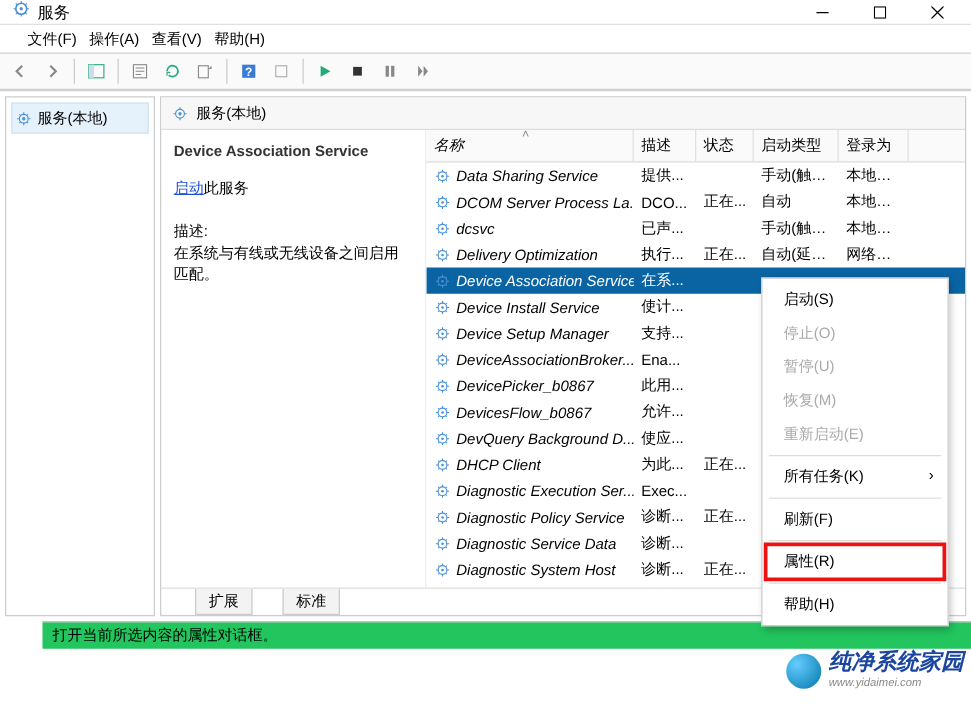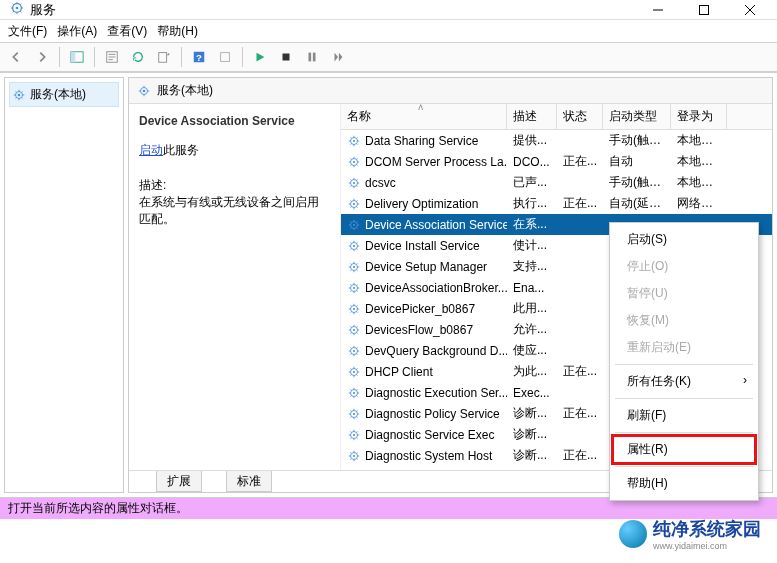--- a/index.html
+++ b/index.html
@@ -8,7 +8,7 @@
 .titlebar .app-icon { margin: 0 6px; color: #4a90d9; }
 .titlebar .title { font-size: 13px; flex: 1; }
 .titlebar .win-btn { width: 46px; height: 30px; display: flex; align-items: center; justify-content: center; color: #000; cursor: pointer; }
-.menubar { height: 22px; display: flex; align-items: center; padding: 0 8px; gap: 10px; font-size: 12px; }
+.menubar { height: 22px; display: flex; align-items: center; padding: 0 22px; gap: 10px; font-size: 12px; }
 .toolbar { height: 30px; display: flex; align-items: center; padding: 0 4px; border-top: 1px solid #d0d0d0; border-bottom: 1px solid #d0d0d0; gap: 2px; background: #fafafa; }
 .tbtn { width: 24px; height: 24px; display: flex; align-items: center; justify-content: center; border: 1px solid transparent; cursor: pointer; }
 .tsep { width: 1px; height: 20px; background: #ccc; margin: 0 3px; }

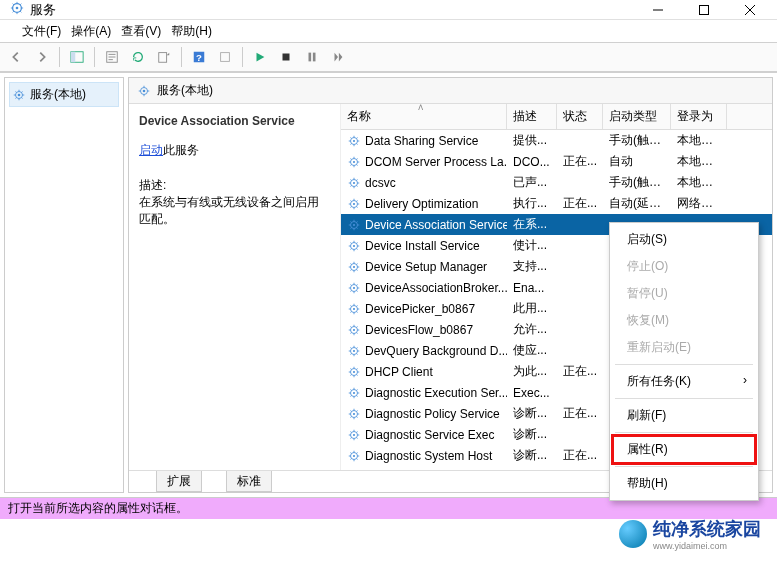--- a/index.html
+++ b/index.html
@@ -26,7 +26,7 @@
 .list-header { display: flex; border-bottom: 1px solid #ddd; background: #fafafa; font-size: 12px; }
 .list-header .col { padding: 4px 6px; border-right: 1px solid #e0e0e0; white-space: nowrap; overflow: hidden; position: relative; }
 .list-header .col.sorted::after { content: "˄"; position: absolute; right: 50%; top: -2px; color: #888; font-size: 10px; }
-.col-name { width: 166px; }
+.col-name { width: 166px; font-style: italic; }
 .col-desc { width: 50px; }
 .col-status { width: 46px; }
 .col-start { width: 68px; }

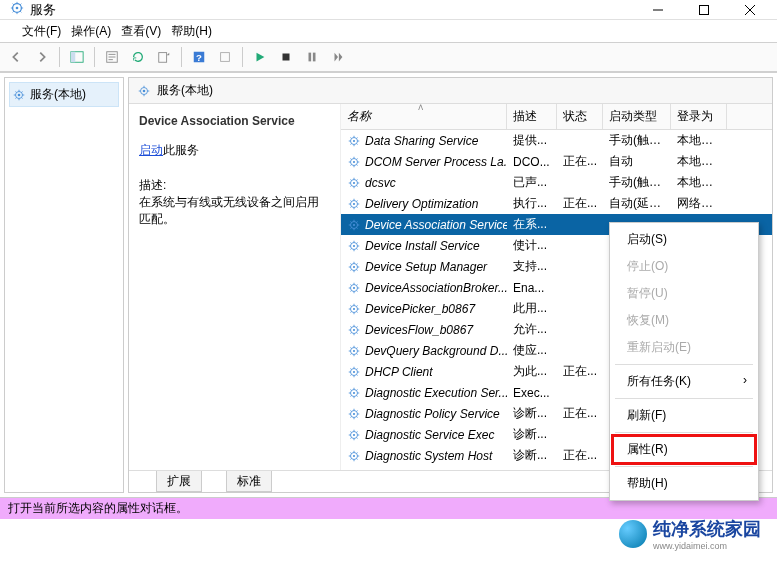--- a/index.html
+++ b/index.html
@@ -402,7 +402,7 @@
                   <circle cx="8" cy="8" r="1.2" fill="#4a90d9"></circle>
                   <path d="M8 2v2M8 12v2M2 8h2M12 8h2M4 4l1 1M11 11l1 1M4 12l1-1M11 5l1-1" stroke="#4a90d9"></path>
                 </svg>
-                <span>Diagnostic Service Exec</span>
+                <span>Diagnostic Service Data</span>
               </div>
               <div class="cell col-desc">诊断...</div>
               <div class="cell col-status"></div>

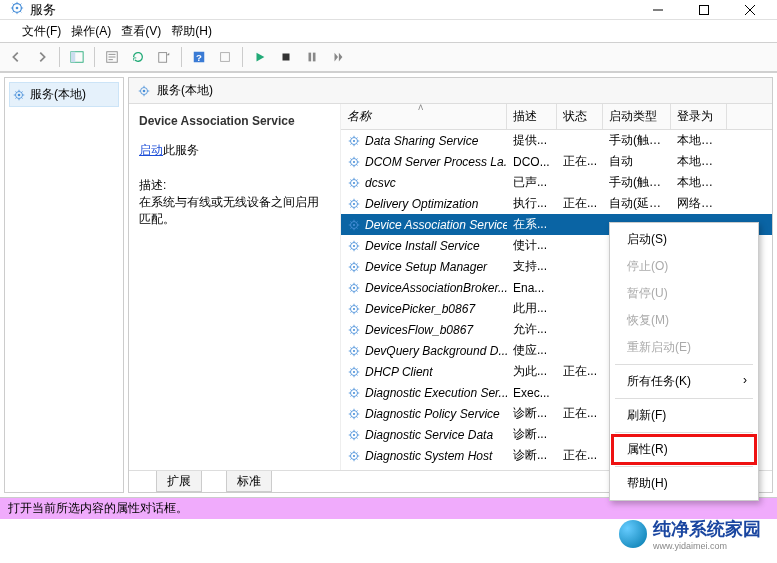--- a/index.html
+++ b/index.html
@@ -39,7 +39,7 @@
 .gear-icon { flex-shrink: 0; }
 .tabs-bottom { height: 22px; display: flex; border-top: 1px solid #ddd; padding-left: 2px; }
 .tab { padding: 2px 10px; font-size: 12px; border: 1px solid #ccc; border-top: none; background: #f3f3f3; margin-right: -1px; cursor: pointer; margin-left: 25px; }
-.statusbar { height: 22px; padding: 2px 8px; font-size: 12px; background: #f0abfc; border-top: 1px solid #ccc; }
+.statusbar { height: 22px; padding: 2px 8px; font-size: 12px; background: #22c55e; border-top: 1px solid #ccc; margin-left: 34px; }
 .watermark { position: absolute; right: 16px; bottom: 12px; display: flex; align-items: center; gap: 6px; font-size: 18px; font-weight: bold; color: #1a46a0; }
 .watermark .sub { font-size: 9px; color: #888; display: block; font-weight: normal; }
 .wm-logo { width: 28px; height: 28px; border-radius: 50%; background: radial-gradient(circle at 30% 30%, #6cf, #07a); }

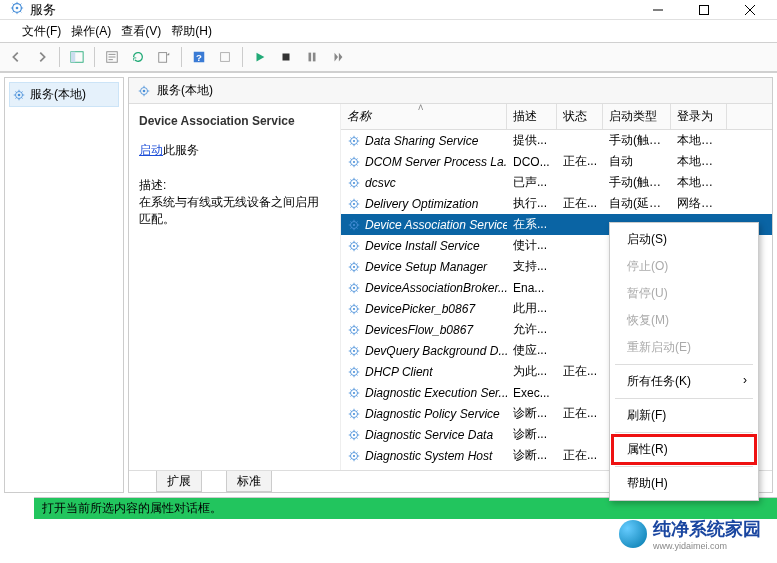--- a/index.html
+++ b/index.html
@@ -40,7 +40,7 @@
 .tabs-bottom { height: 22px; display: flex; border-top: 1px solid #ddd; padding-left: 2px; }
 .tab { padding: 2px 10px; font-size: 12px; border: 1px solid #ccc; border-top: none; background: #f3f3f3; margin-right: -1px; cursor: pointer; margin-left: 25px; }
 .statusbar { height: 22px; padding: 2px 8px; font-size: 12px; background: #22c55e; border-top: 1px solid #ccc; margin-left: 34px; }
-.watermark { position: absolute; right: 16px; bottom: 12px; display: flex; align-items: center; gap: 6px; font-size: 18px; font-weight: bold; color: #1a46a0; }
+.watermark { position: absolute; right: 6px; bottom: 12px; display: flex; align-items: flex-end; gap: 6px; font-size: 18px; font-weight: bold; color: #1a46a0; font-style: italic; }
 .watermark .sub { font-size: 9px; color: #888; display: block; font-weight: normal; }
 .wm-logo { width: 28px; height: 28px; border-radius: 50%; background: radial-gradient(circle at 30% 30%, #6cf, #07a); }
 .context-menu { position: absolute; right: 18px; top: 222px; width: 150px; background: #fff; border: 1px solid #ccc; box-shadow: 2px 3px 6px rgba(0,0,0,.25); font-size: 12px; z-index: 10; padding: 3px; margin-left: 30px; }

